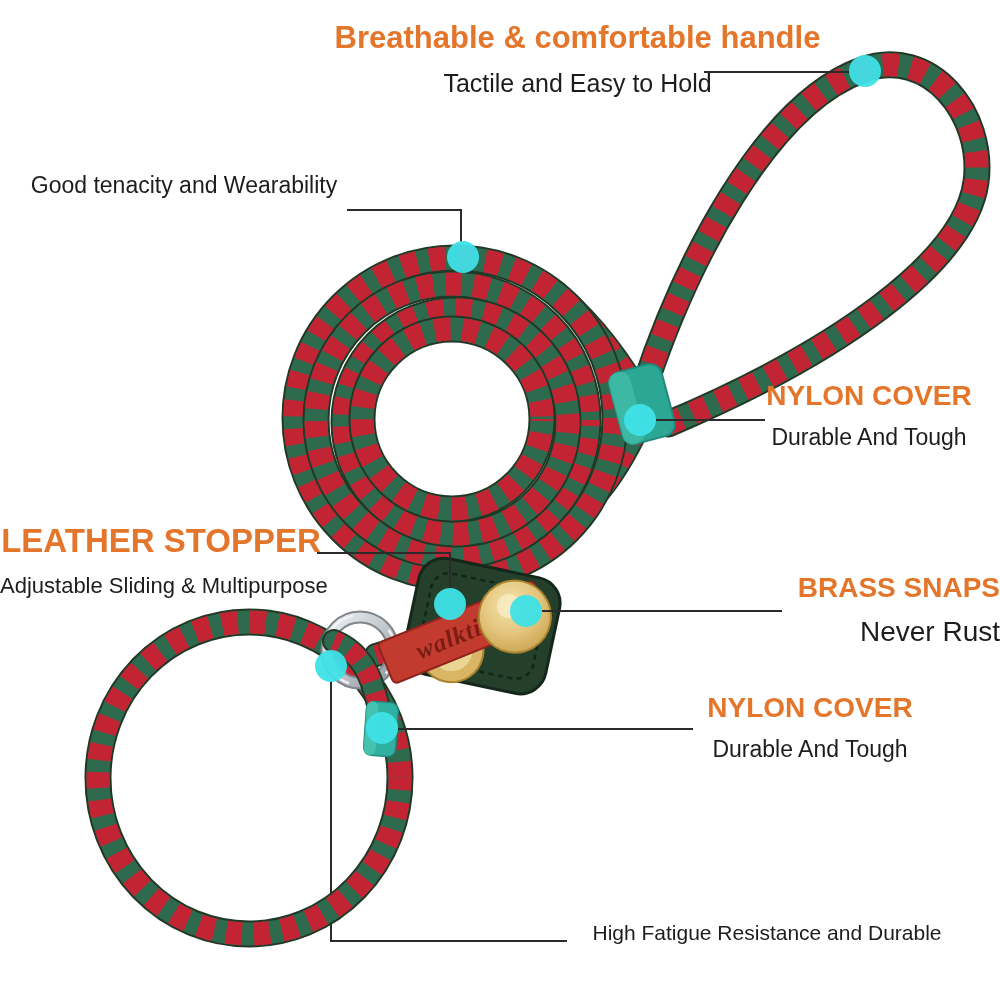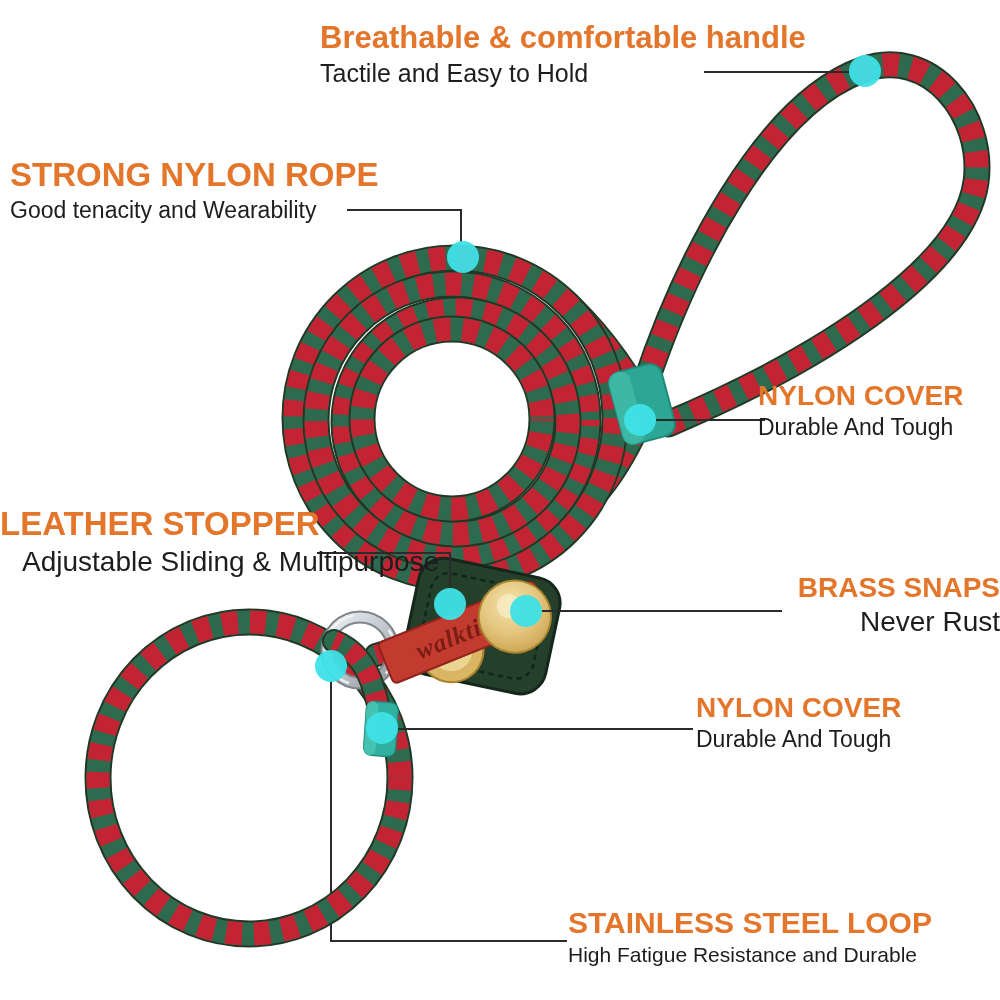--- a/index.html
+++ b/index.html
@@ -8,7 +8,7 @@
     font-family:"Liberation Sans", sans-serif;
   }
   #art{position:absolute;left:0;top:0;}
-  .callout{position:absolute;text-align:left;white-space:nowrap;}
+  .callout{position:absolute;text-align:center;white-space:nowrap;}
   .callout .t{font-weight:bold;color:#E4762B;line-height:1.05;}
   .callout .s{color:#1d1d1d;line-height:1.15;margin-top:4px;}
   .c1 .t{font-size:31px;} .c1 .s{font-size:25px;}

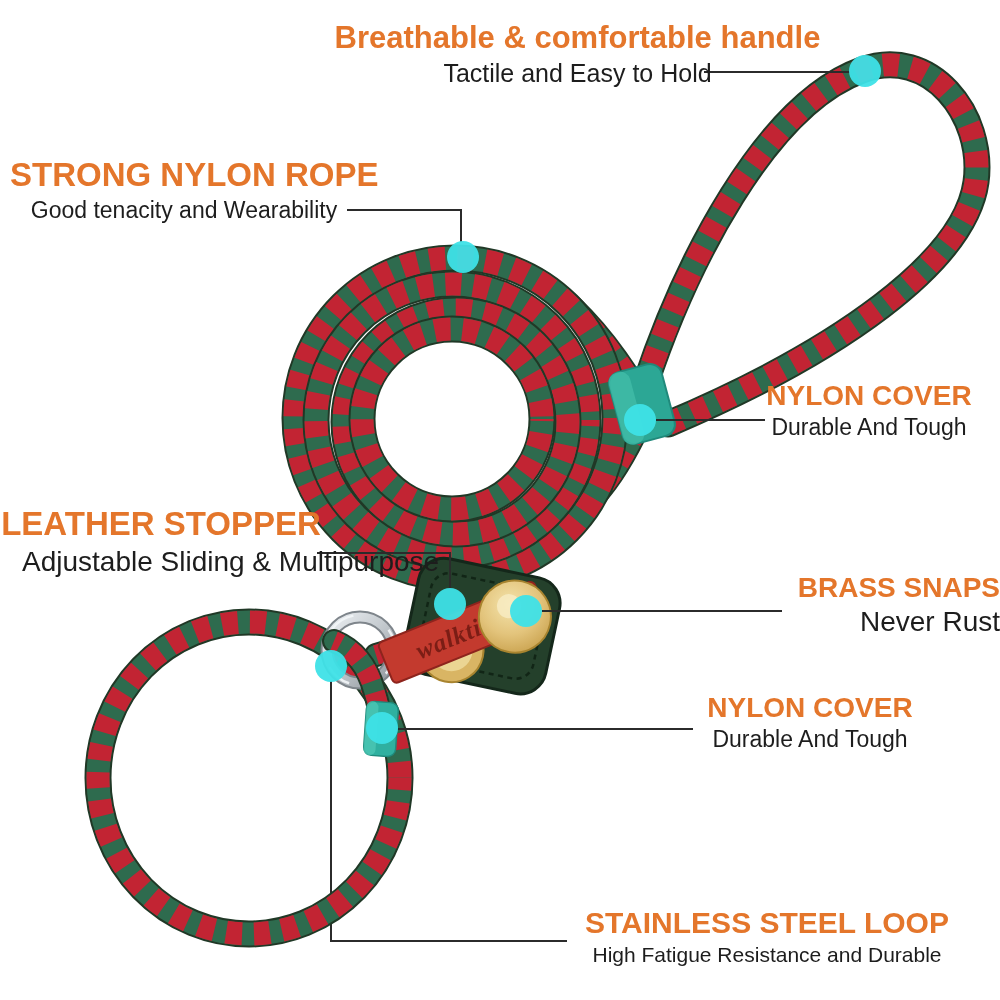--- a/index.html
+++ b/index.html
@@ -10,7 +10,7 @@
   #art{position:absolute;left:0;top:0;}
   .callout{position:absolute;text-align:center;white-space:nowrap;}
   .callout .t{font-weight:bold;color:#E4762B;line-height:1.05;}
-  .callout .s{color:#1d1d1d;line-height:1.15;margin-top:4px;}
+  .callout .s{color:#1d1d1d;line-height:1.15;margin-top:14px;}
   .c1 .t{font-size:31px;} .c1 .s{font-size:25px;}
   .c2 .t{font-size:33px;} .c2 .s{font-size:23px;}
   .c3 .t{font-size:28px;} .c3 .s{font-size:23px;}

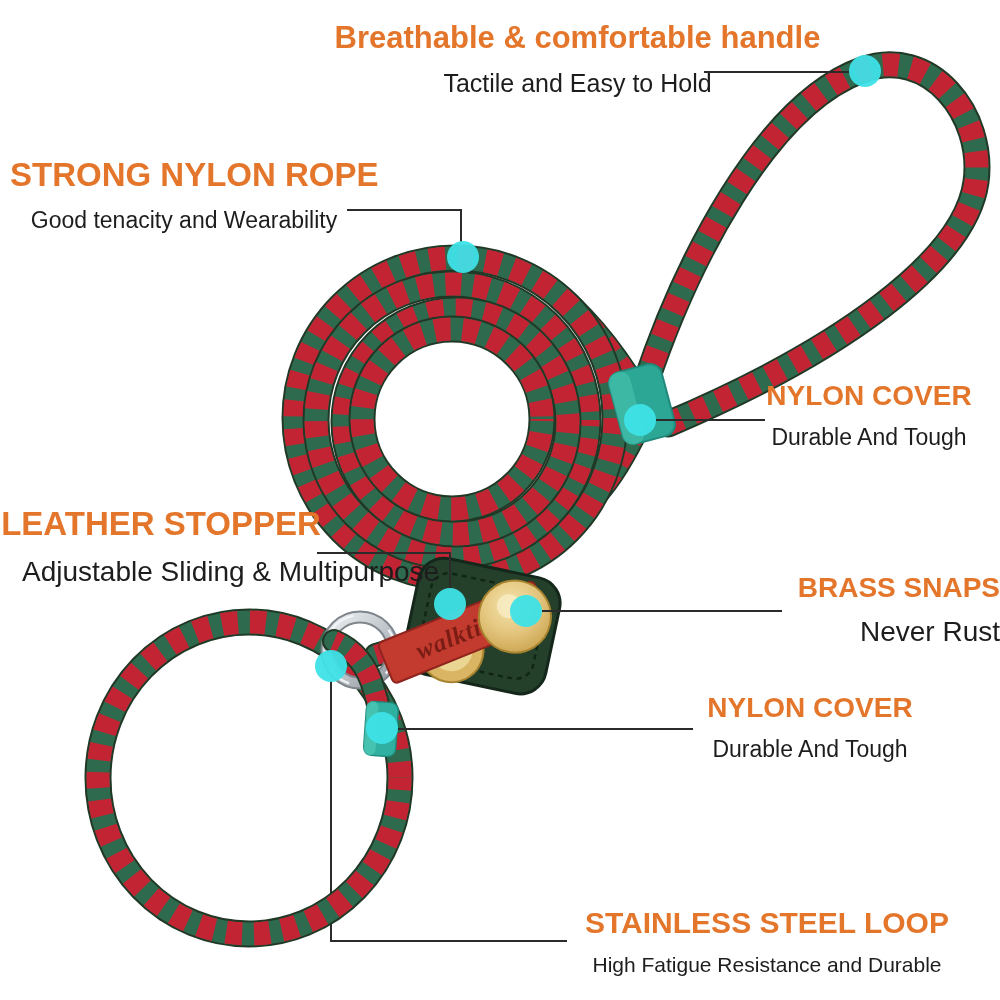--- a/index.html
+++ b/index.html
@@ -166,7 +166,6 @@
     <div class="s">Tactile and Easy to Hold</div>
   </div>
   <div class="callout c2">
-    <div class="t">STRONG NYLON ROPE</div>
     <div class="s">Good tenacity and Wearability</div>
   </div>
   <div class="callout c3">

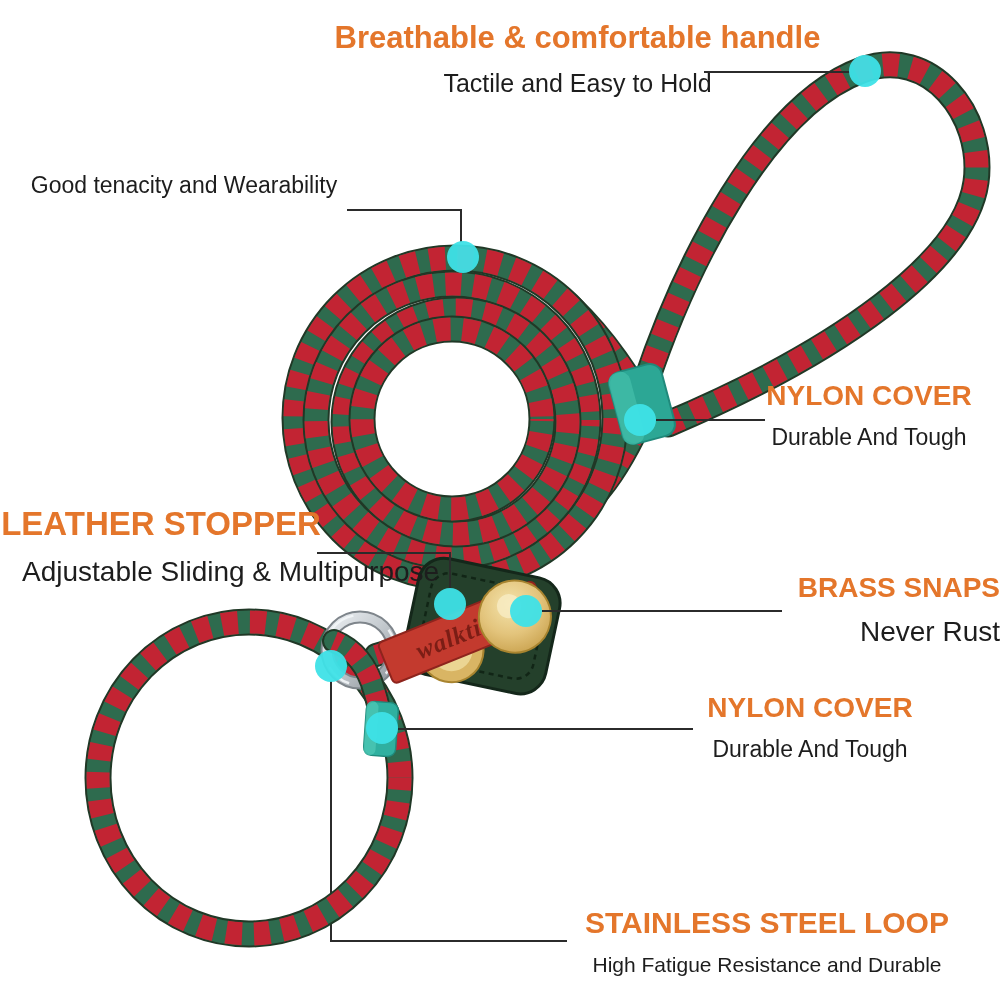--- a/index.html
+++ b/index.html
@@ -21,7 +21,7 @@
   .c1{left:320px;top:22px;width:515px;}
   .c2{left:10px;top:158px;width:348px;}
   .c3{left:758px;top:381px;width:222px;}
-  .c4{left:0px;top:507px;width:322px;}
+  .c4{left:0px;top:524px;width:322px;}
   .c5{left:788px;top:573px;width:212px;text-align:right;}
   .c6{left:696px;top:693px;width:228px;}
   .c7{left:568px;top:907px;width:398px;}

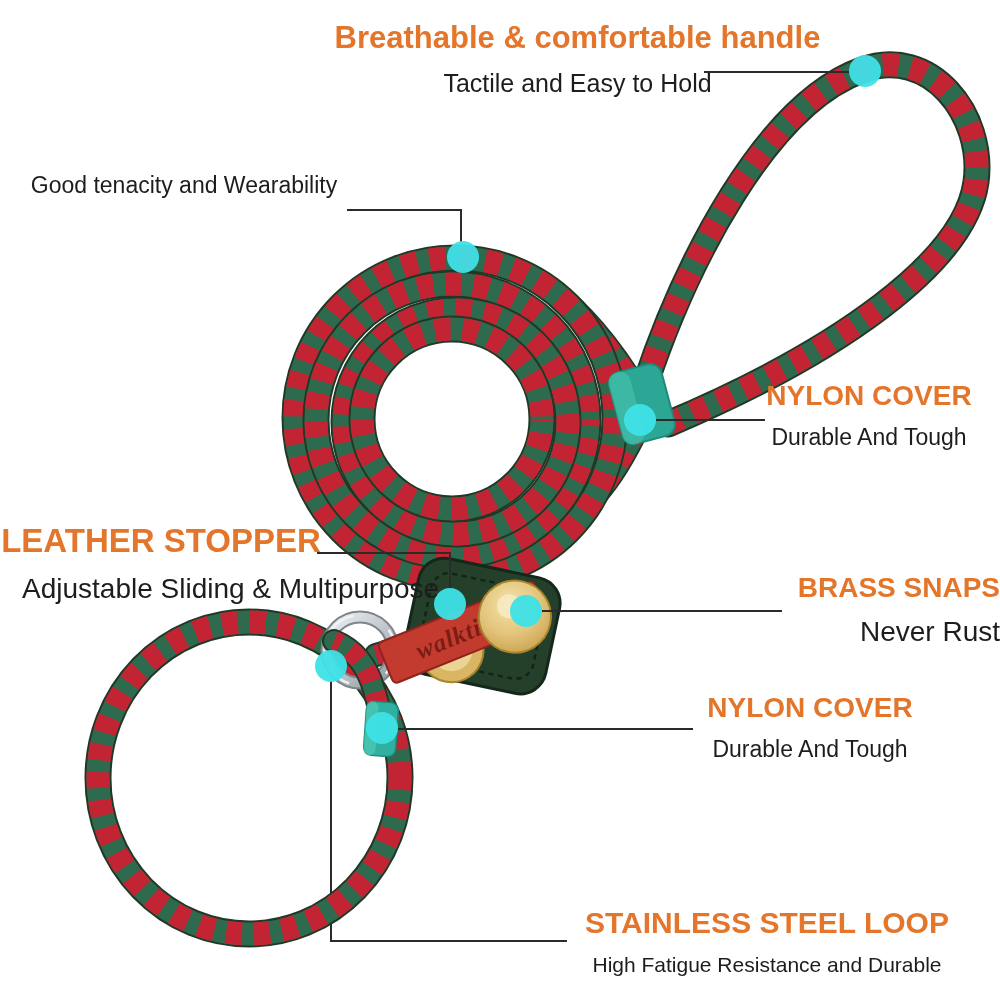--- a/index.html
+++ b/index.html
@@ -14,7 +14,7 @@
   .c1 .t{font-size:31px;} .c1 .s{font-size:25px;}
   .c2 .t{font-size:33px;} .c2 .s{font-size:23px;}
   .c3 .t{font-size:28px;} .c3 .s{font-size:23px;}
-  .c4 .t{font-size:33px;} .c4 .s{font-size:28px;padding-left:22px;}
+  .c4 .t{font-size:33px;} .c4 .s{font-size:22px;}
   .c5 .t{font-size:28px;} .c5 .s{font-size:28px;}
   .c6 .t{font-size:28px;} .c6 .s{font-size:23px;}
   .c7 .t{font-size:30px;} .c7 .s{font-size:21px;}

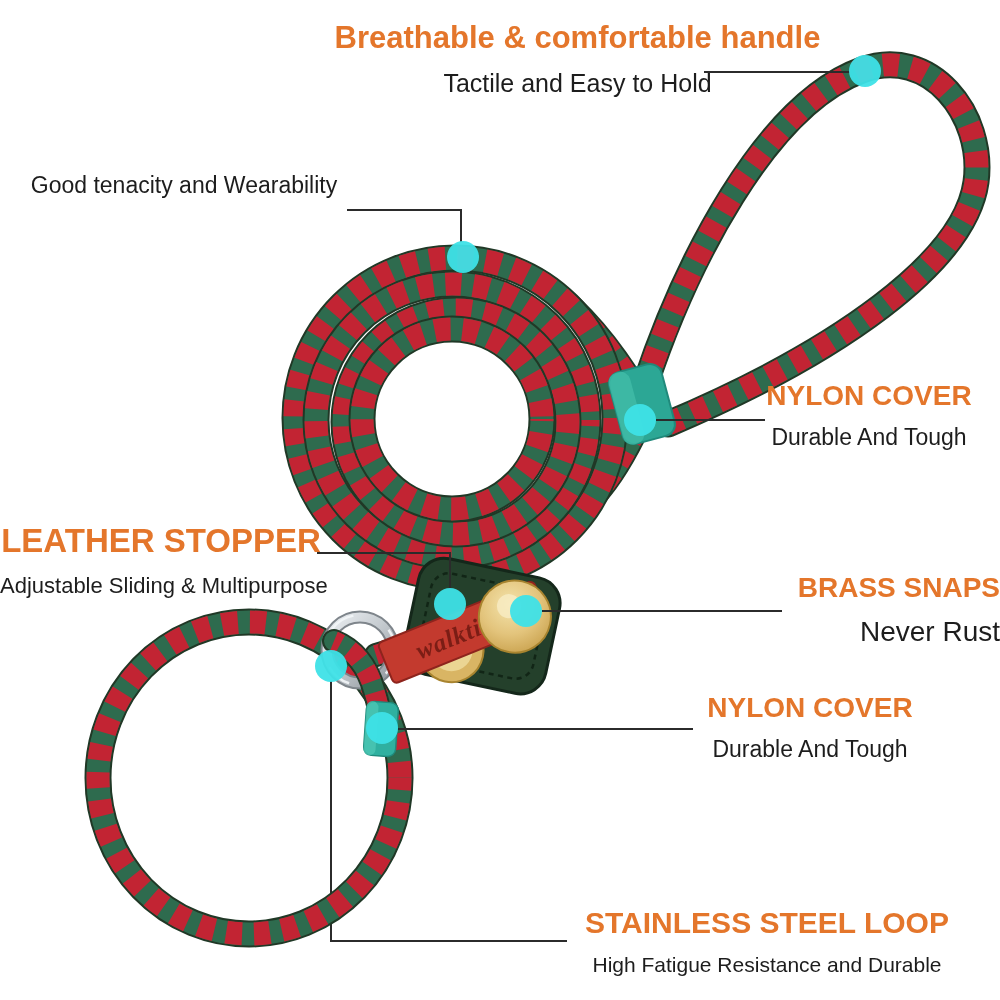--- a/index.html
+++ b/index.html
@@ -185,7 +185,6 @@
     <div class="s">Durable And Tough</div>
   </div>
   <div class="callout c7">
-    <div class="t">STAINLESS STEEL LOOP</div>
     <div class="s">High Fatigue Resistance and Durable</div>
   </div>
 

